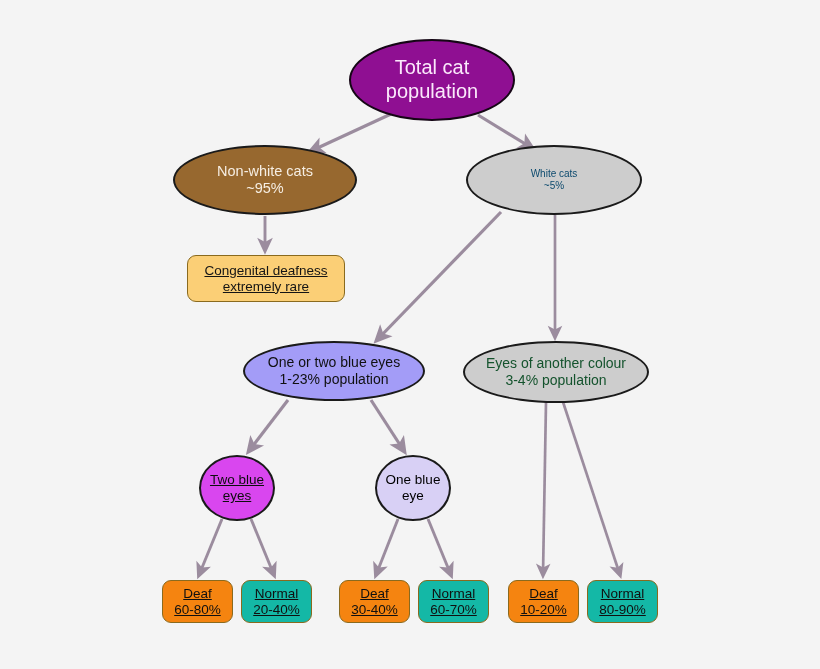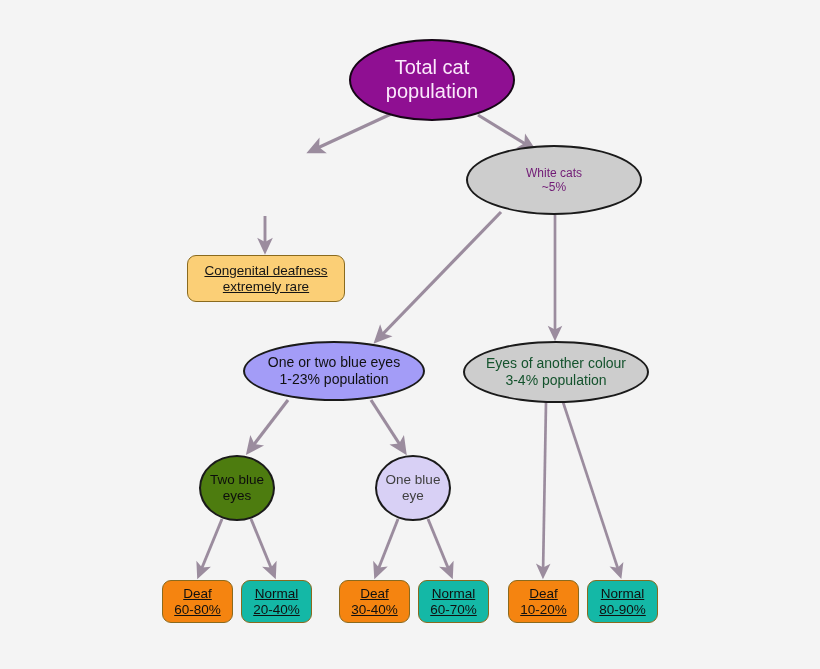--- a/index.html
+++ b/index.html
@@ -150,6 +150,10 @@
 population</span>
   </div>
 
+  <div class="node ellipse" id="node-nonwhite">
+    <span class="lbl">Non-white cats
+~95%</span>
+  </div>
 
   <div class="node ellipse" id="node-white">
     <span class="lbl">White cats

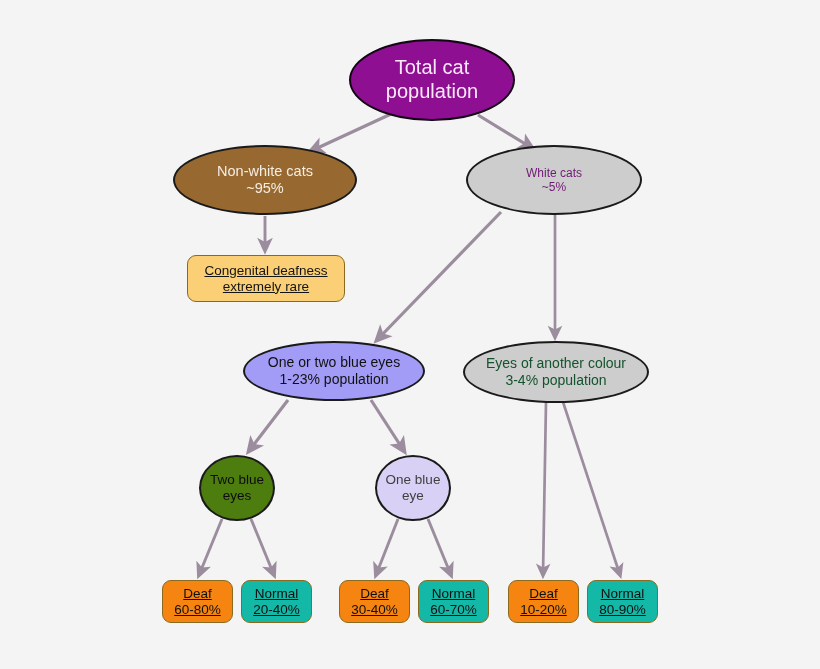--- a/index.html
+++ b/index.html
@@ -67,8 +67,8 @@
   #node-white {
     left: 466px; top: 145px; width: 176px; height: 70px;
     background: #cdcdcd;
-    color: #701a75;
-    font-size: 12px;
+    color: #0c4a6e;
+    font-size: 10px;
     justify-content: flex-end;
   }
   #node-congenital {

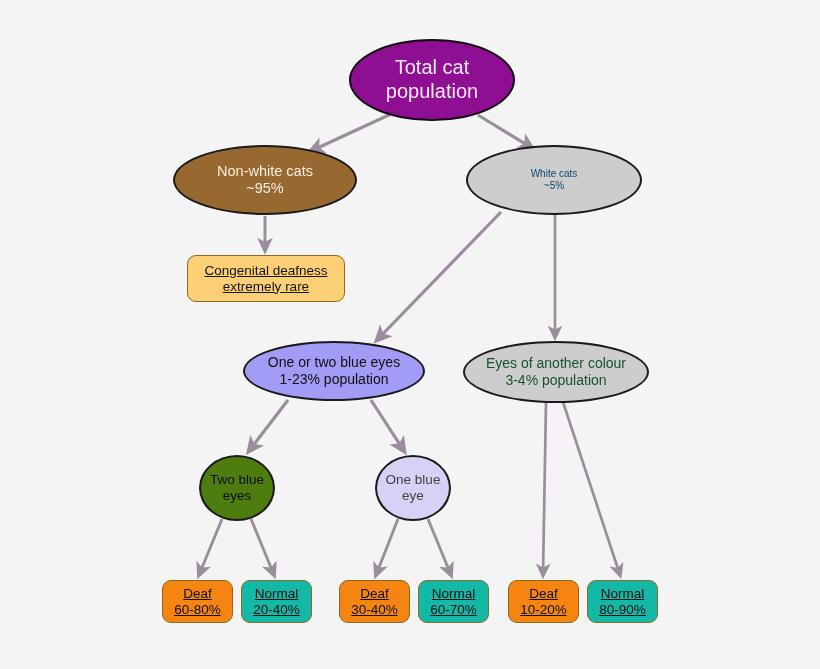--- a/index.html
+++ b/index.html
@@ -91,9 +91,10 @@
   }
   #node-twoblue {
     left: 199px; top: 455px; width: 76px; height: 66px;
-    background: #4d7c0f;
+    background: #d946ef;
     color: #0d0d0d;
     font-size: 13.5px;
+    text-decoration: underline;
   }
   #node-oneblue {
     left: 375px; top: 455px; width: 76px; height: 66px;

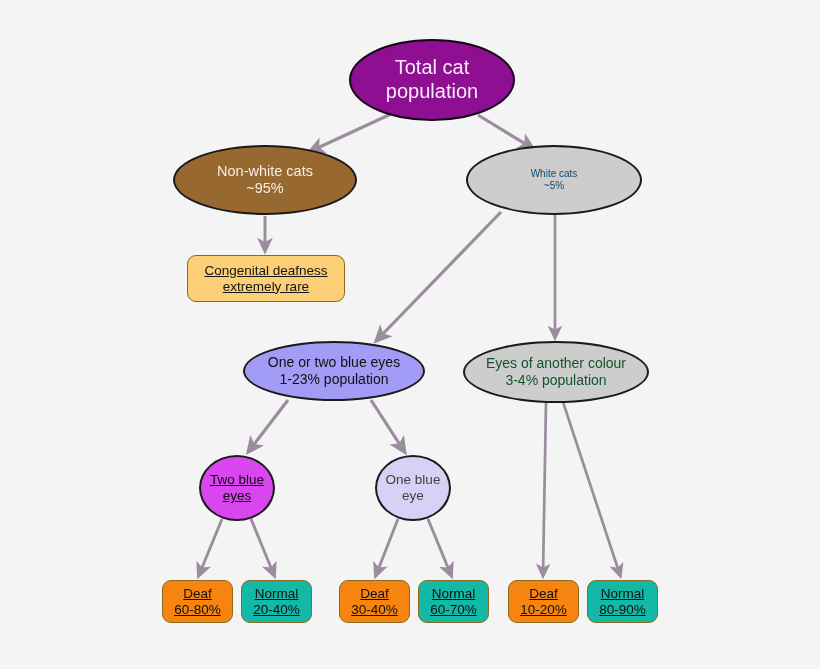--- a/index.html
+++ b/index.html
@@ -99,7 +99,7 @@
   #node-oneblue {
     left: 375px; top: 455px; width: 76px; height: 66px;
     background: #d8d0f5;
-    color: #404040;
+    color: #000000;
     font-size: 13.5px;
   }
   .leaf {

